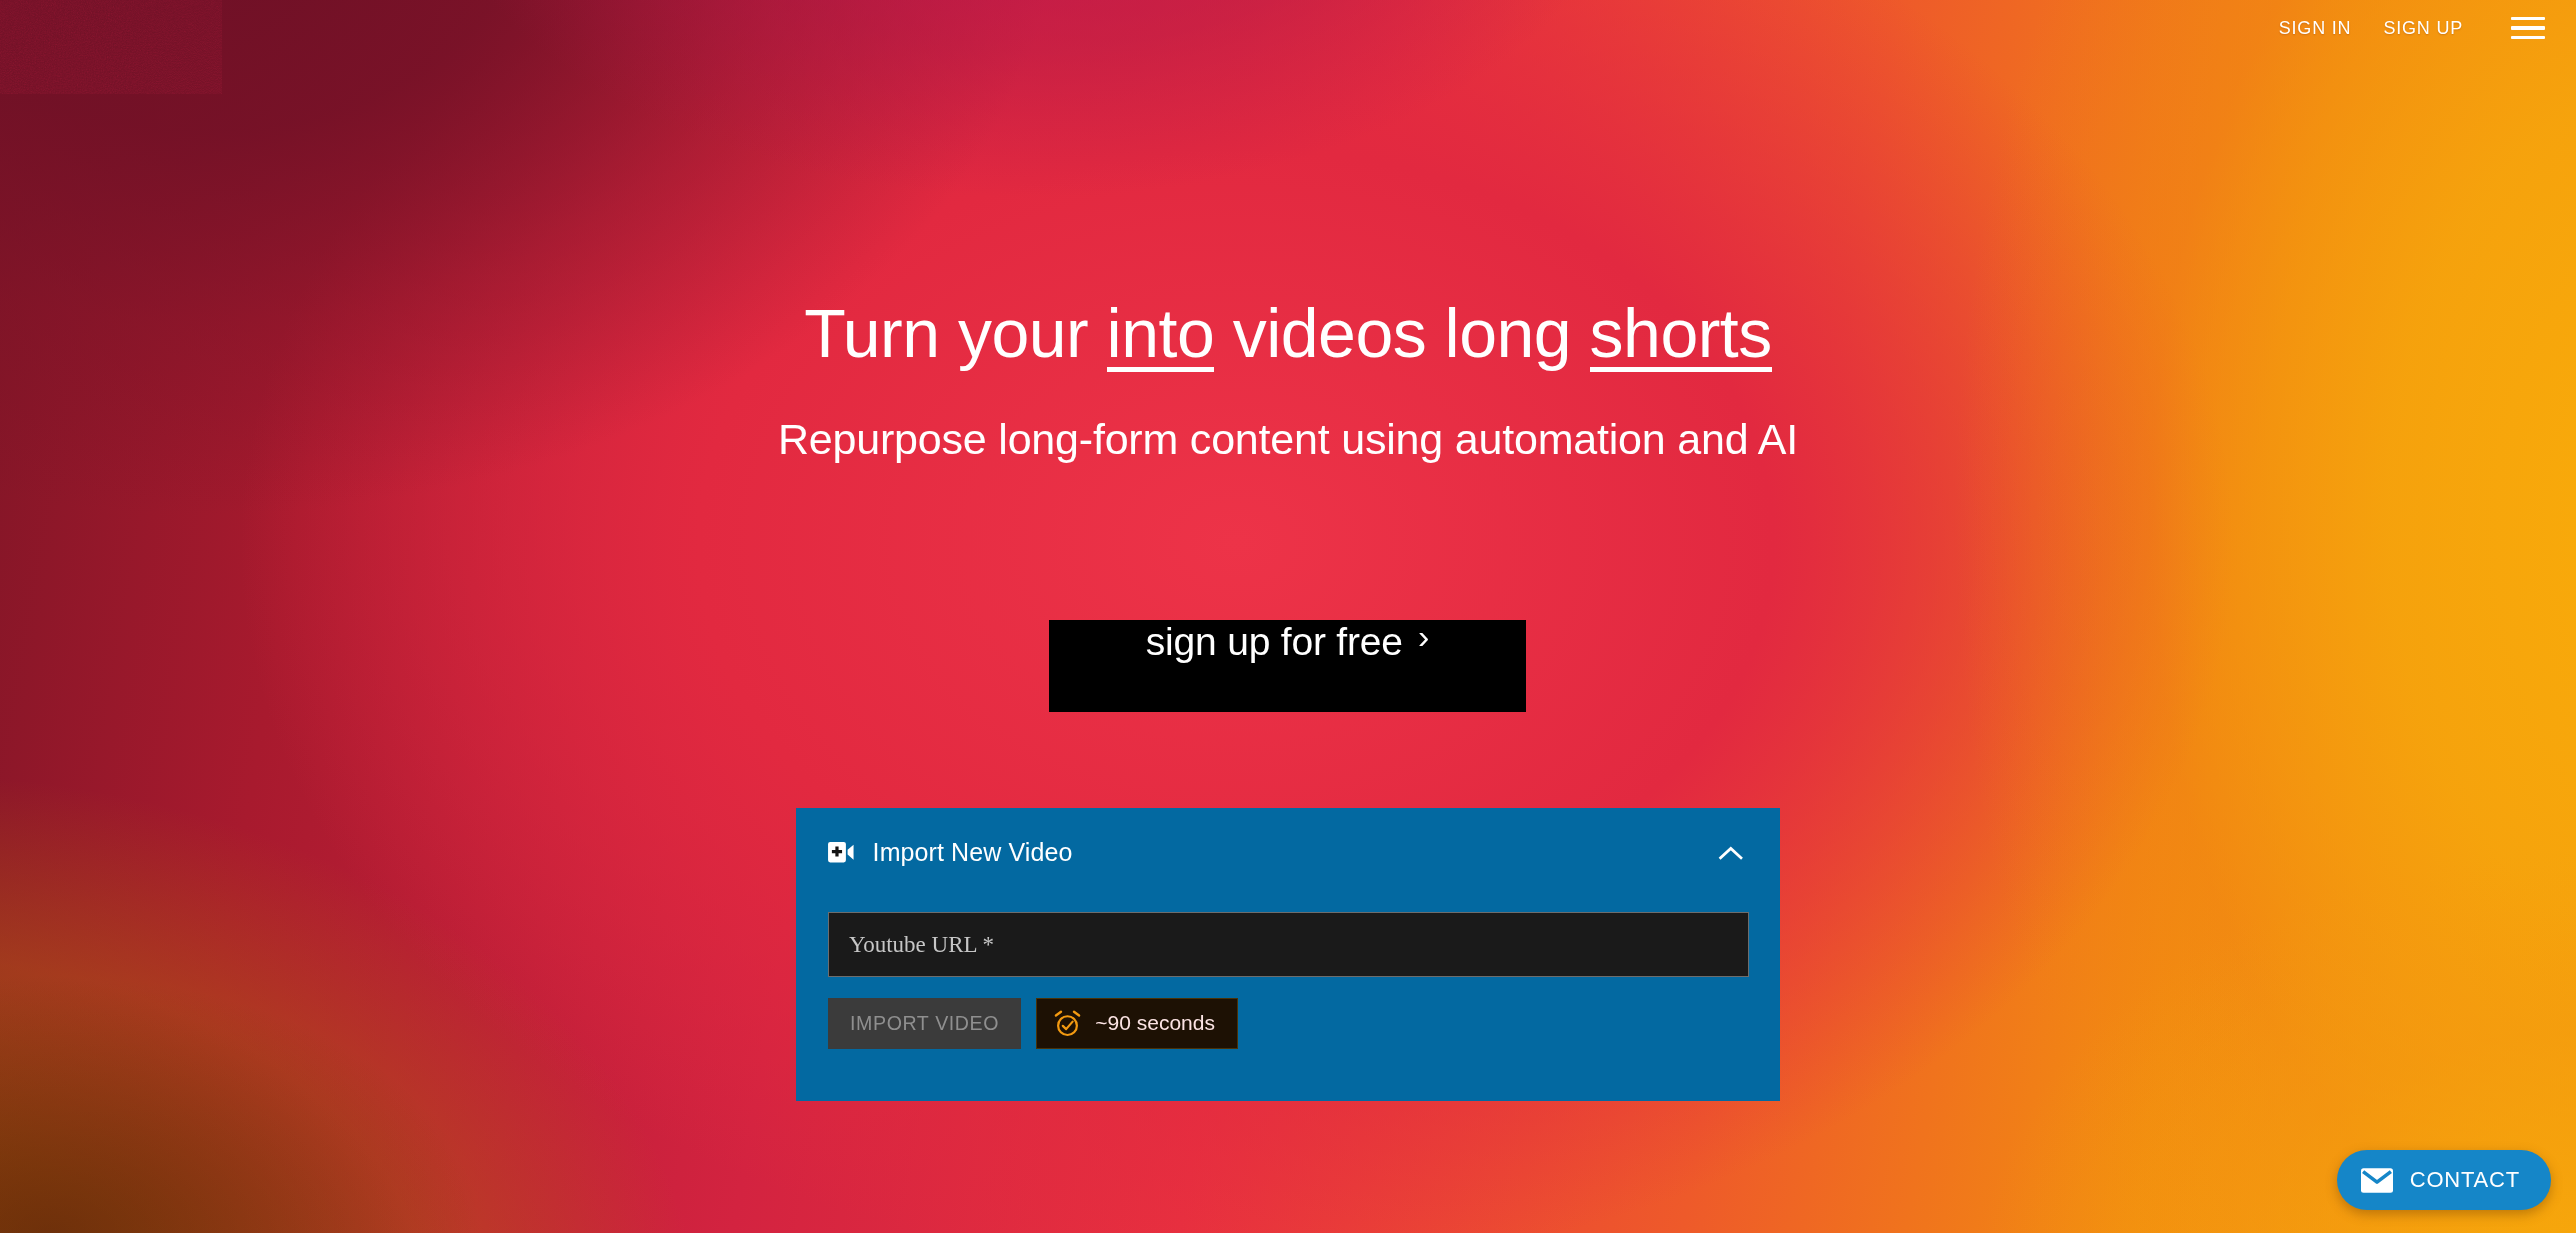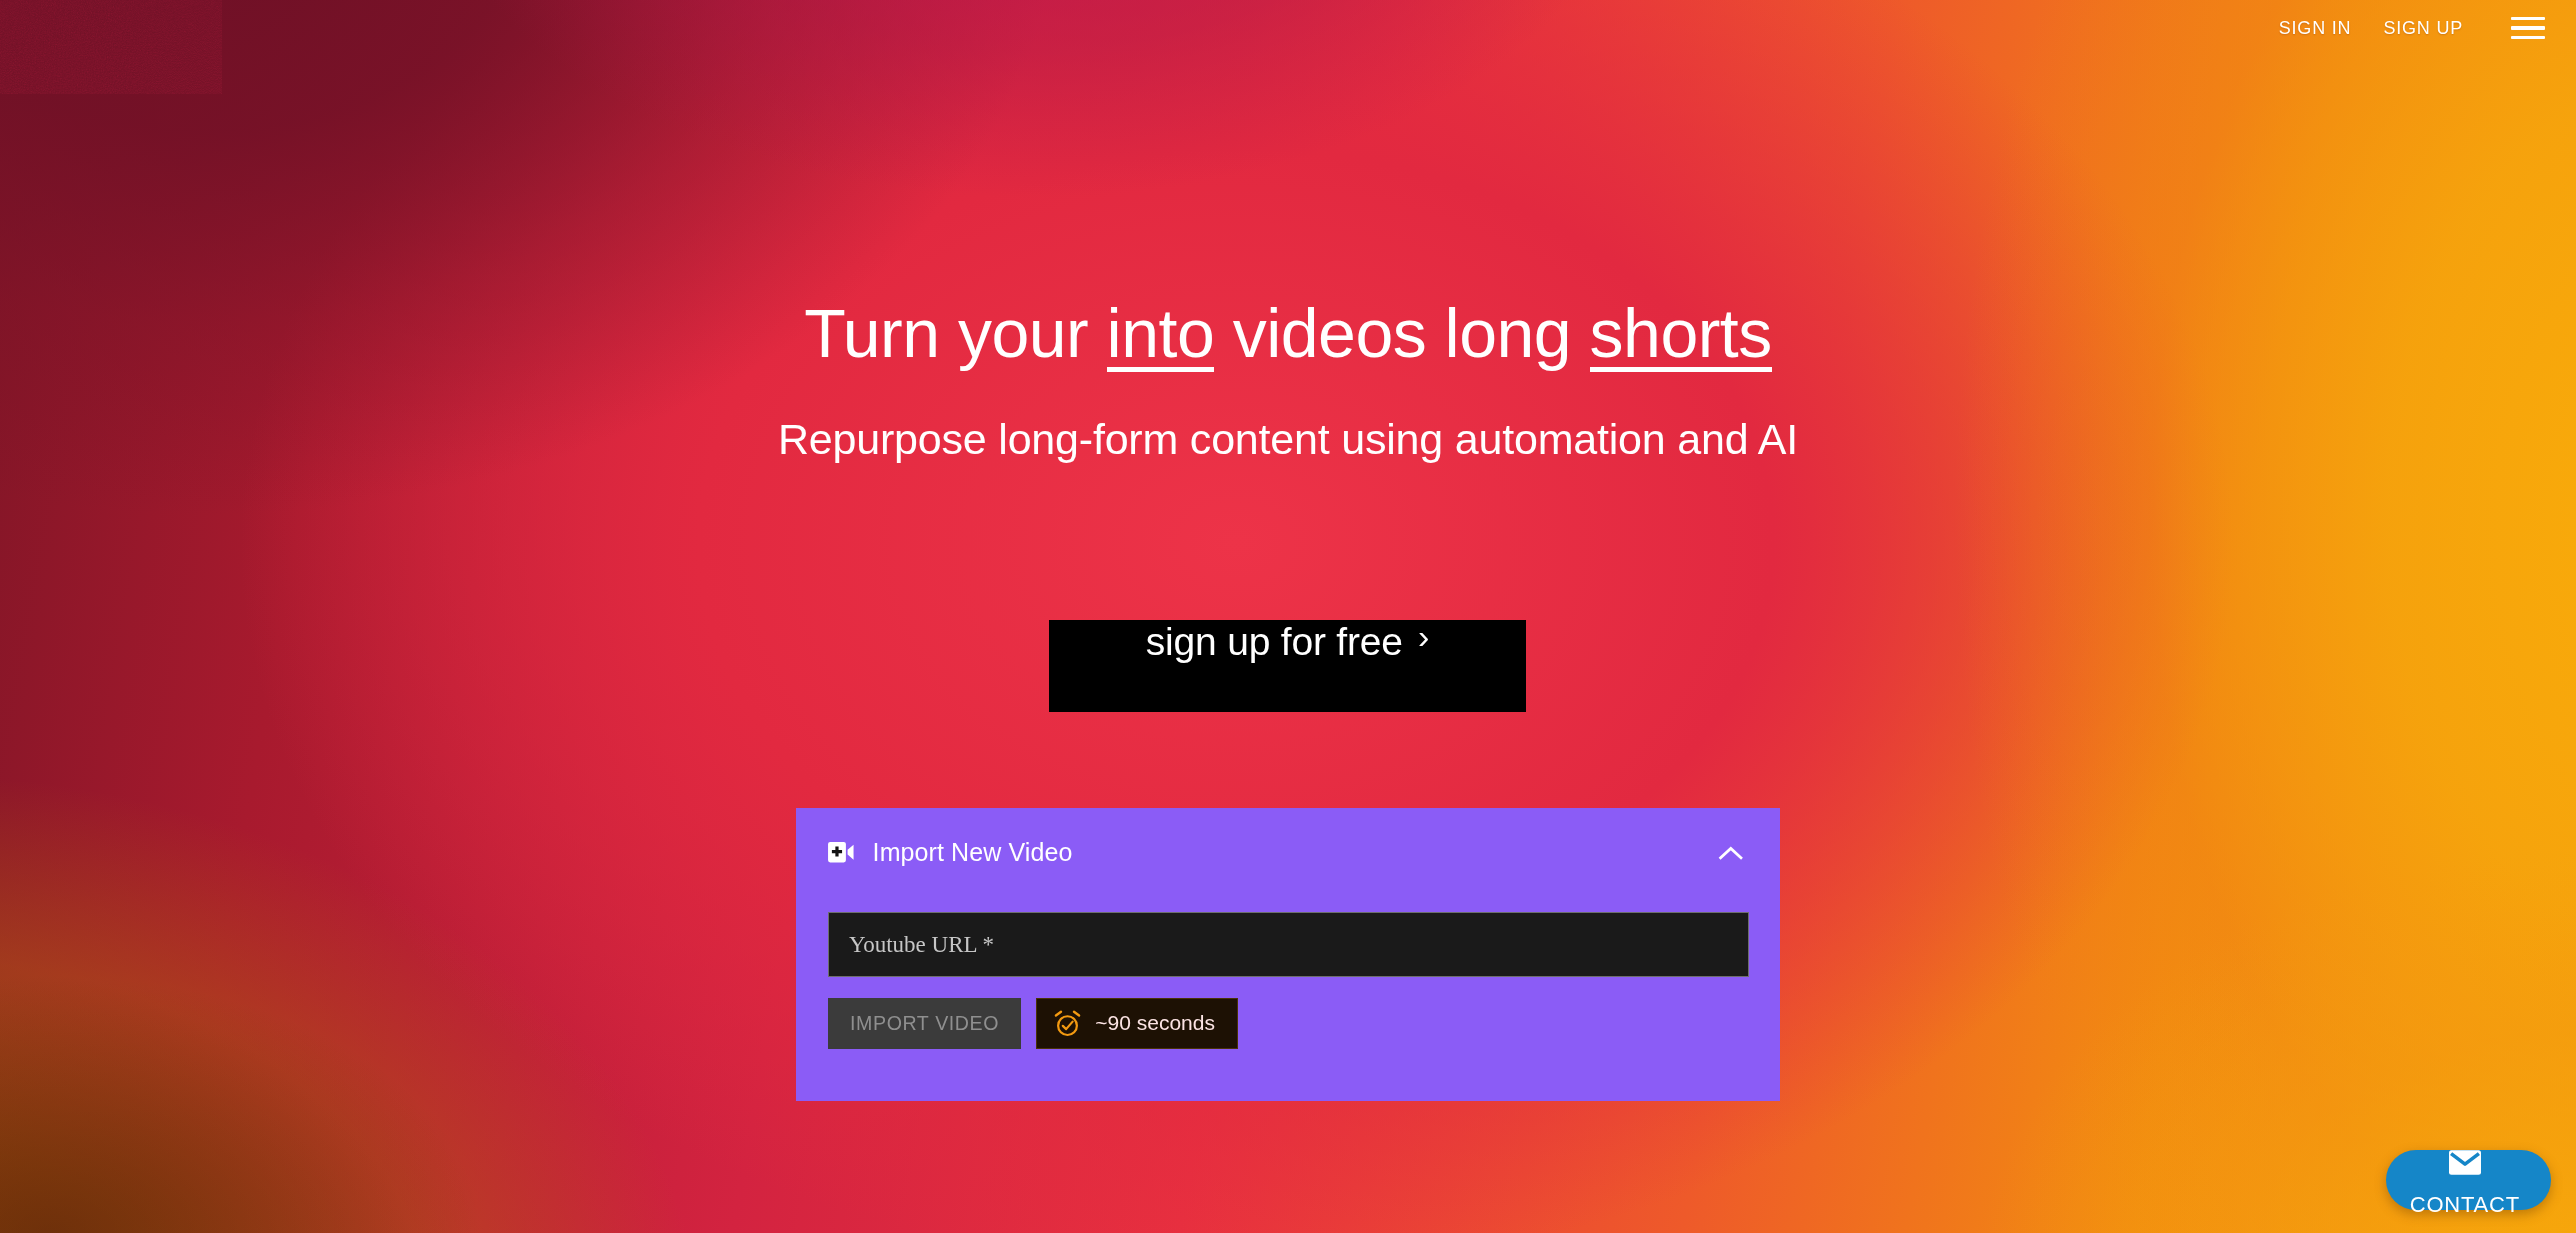--- a/index.html
+++ b/index.html
@@ -185,7 +185,7 @@
     left: 796px;
     width: 984px;
     height: 293px;
-    background: #8b5cf6;
+    background: #0369a1;
     z-index: 12;
   }
   .panel-head {

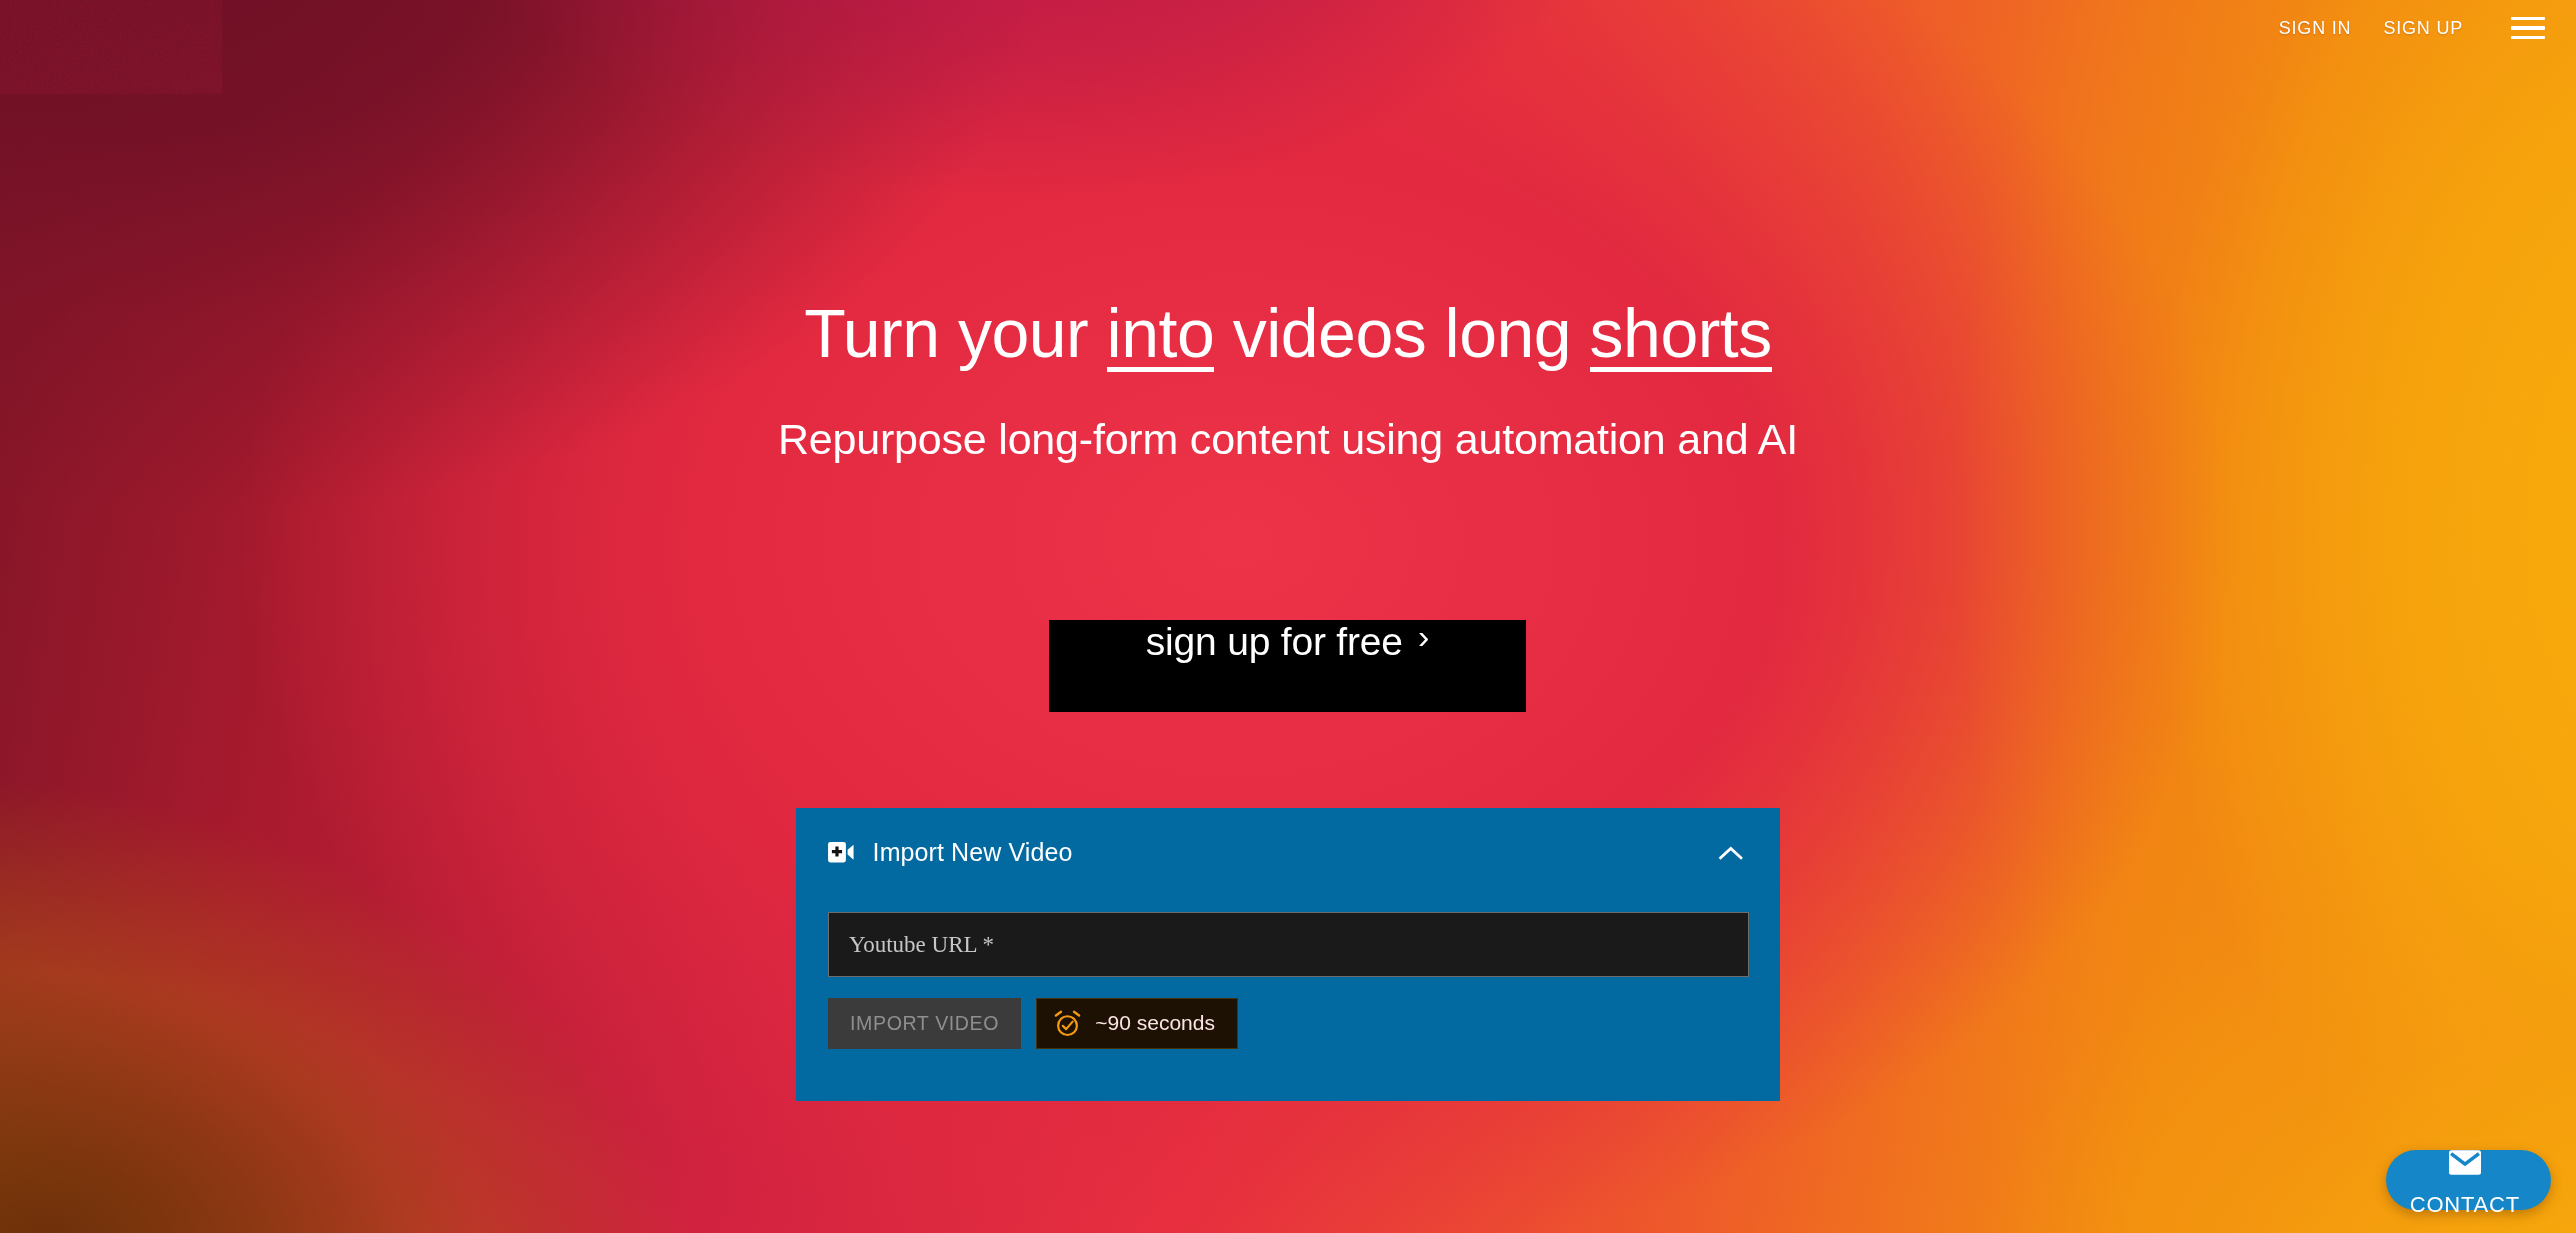--- a/index.html
+++ b/index.html
@@ -284,7 +284,6 @@
     cursor: pointer;
     box-shadow: 0 4.3px 12px rgba(90,45,0,0.35);
     z-index: 30;
-    flex-direction: column;
   }
   .contact-label {
     font-size: 22px;

